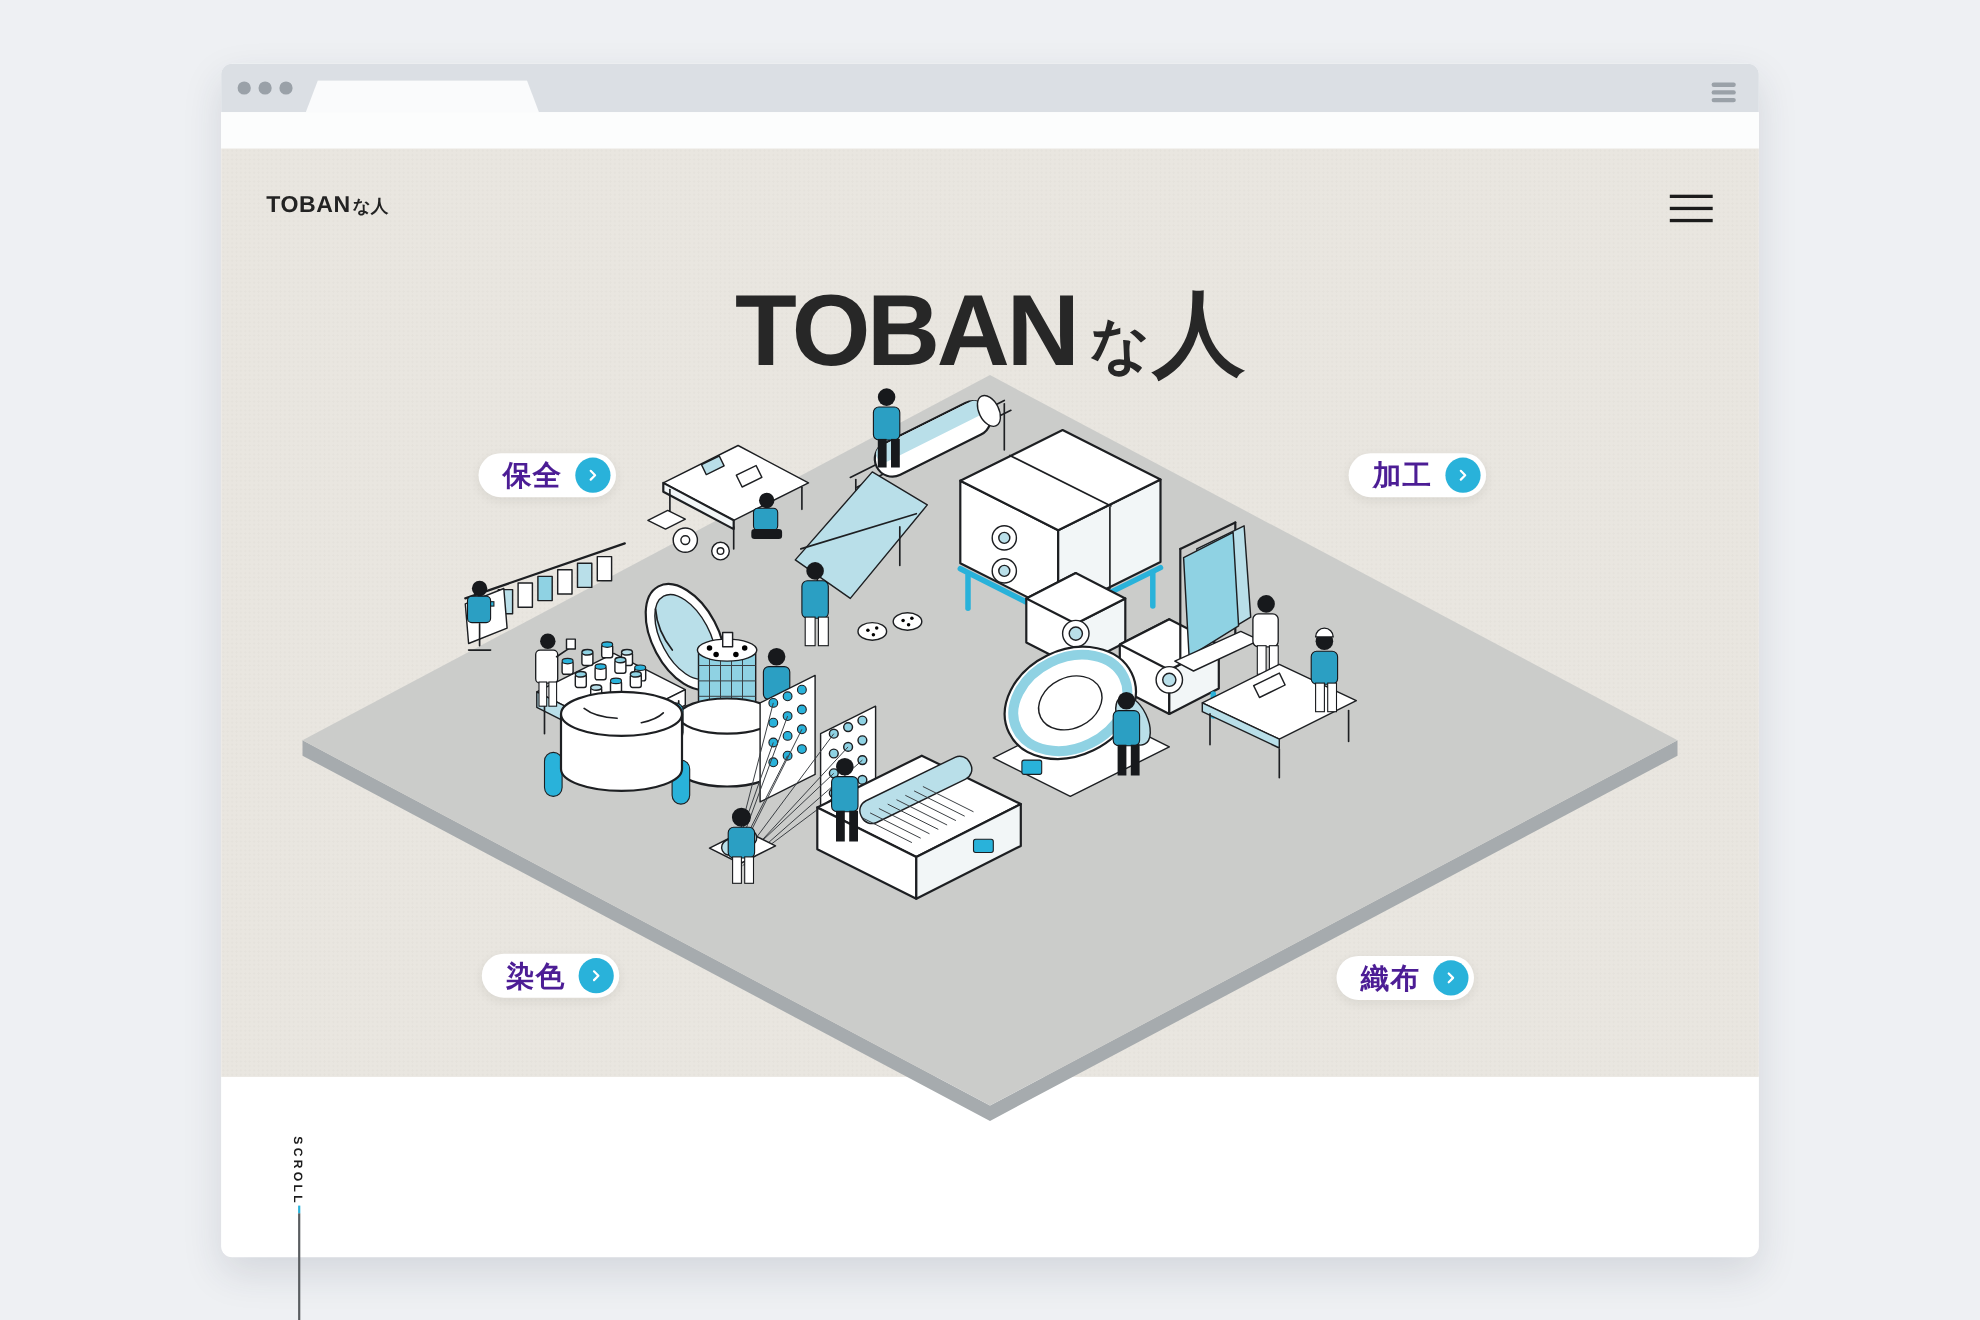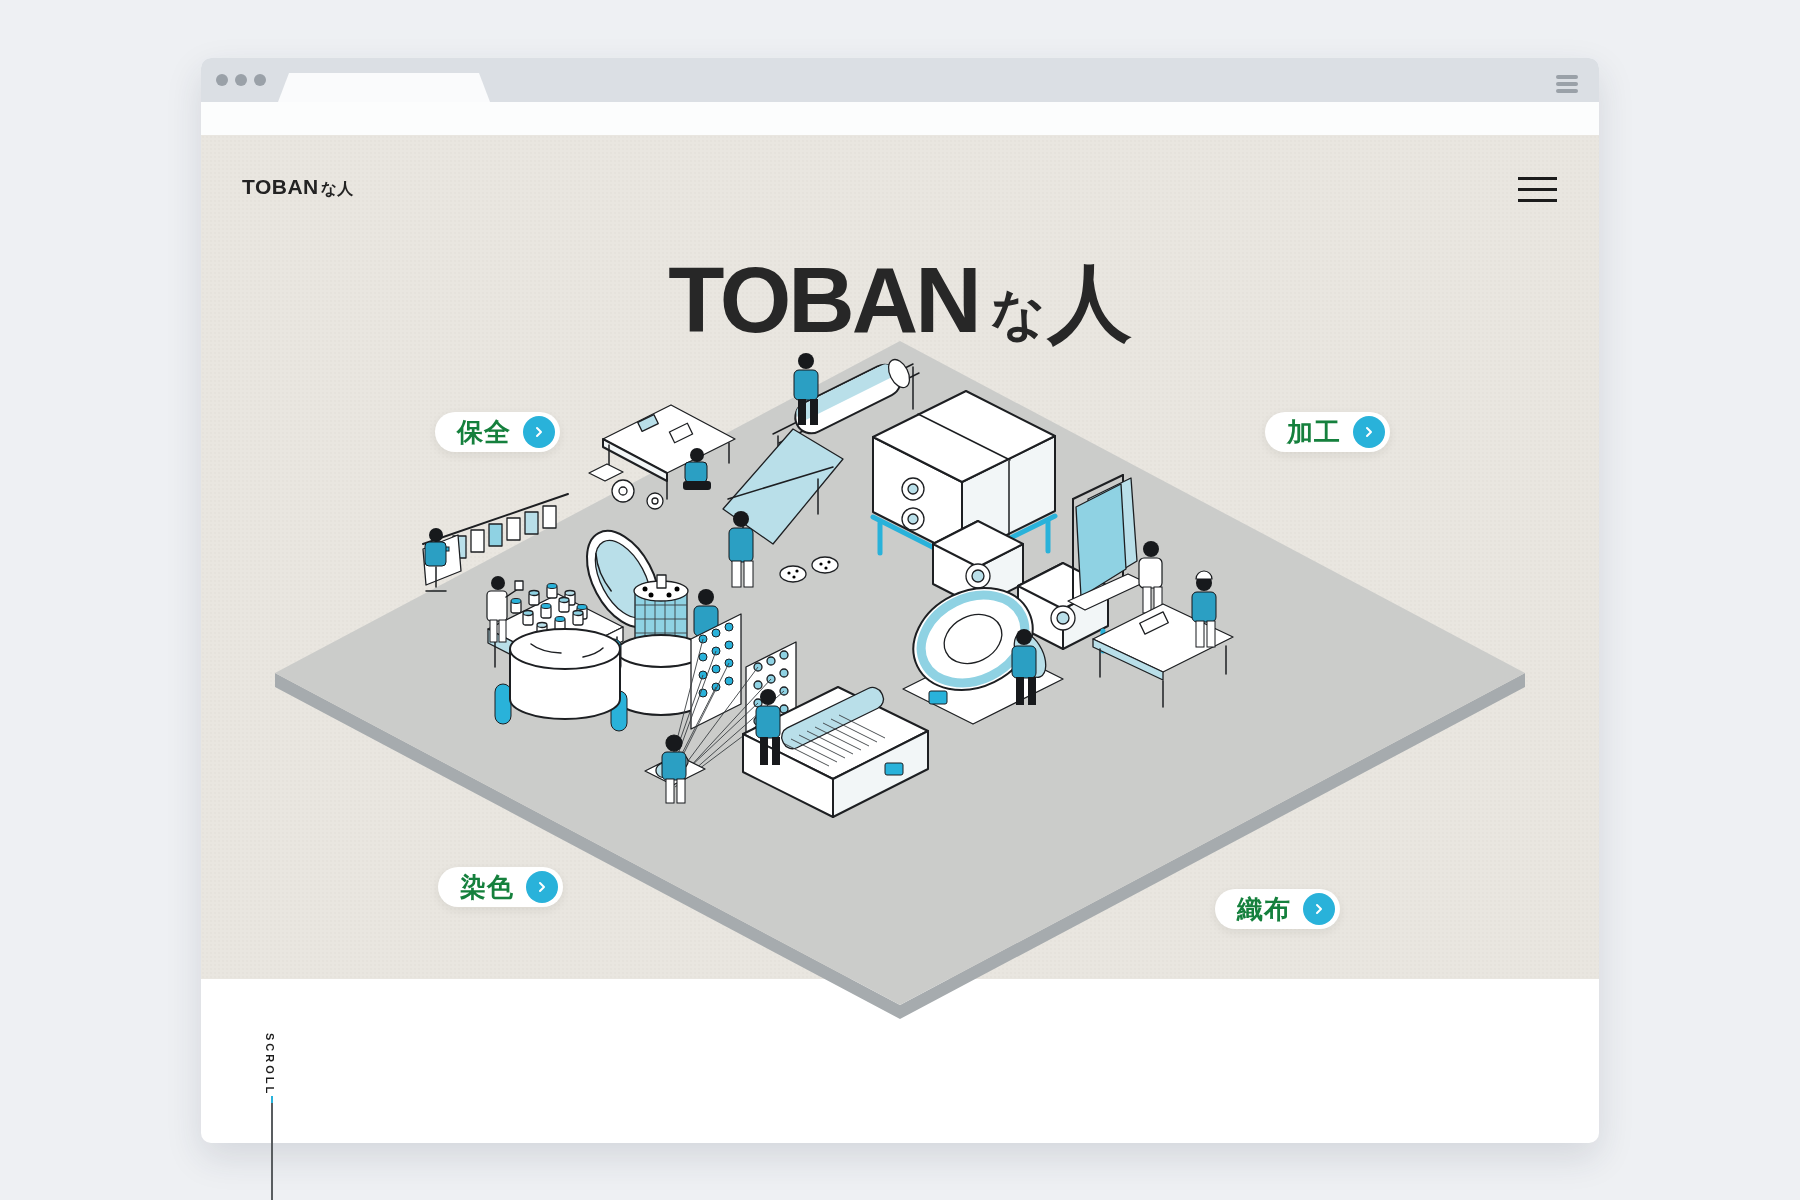--- a/index.html
+++ b/index.html
@@ -46,7 +46,7 @@
   .pill{position:absolute;height:40px;display:flex;align-items:center;gap:12px;background:#fff;
         border:none;border-radius:22px;padding:0 5px 0 22px;cursor:pointer;
         box-shadow:0 3px 10px rgba(40,40,30,.08);font-family:inherit}
-  .pill .lbl{font-size:26px;font-weight:900;color:#15803d;letter-spacing:1px;line-height:1}
+  .pill .lbl{font-size:26px;font-weight:900;color:#4c1d95;letter-spacing:1px;line-height:1}
   .pill .circ{width:32px;height:32px;border-radius:50%;background:var(--accent,#29b2da);
               display:flex;align-items:center;justify-content:center}
   .p-hozen{left:234px;top:277px}

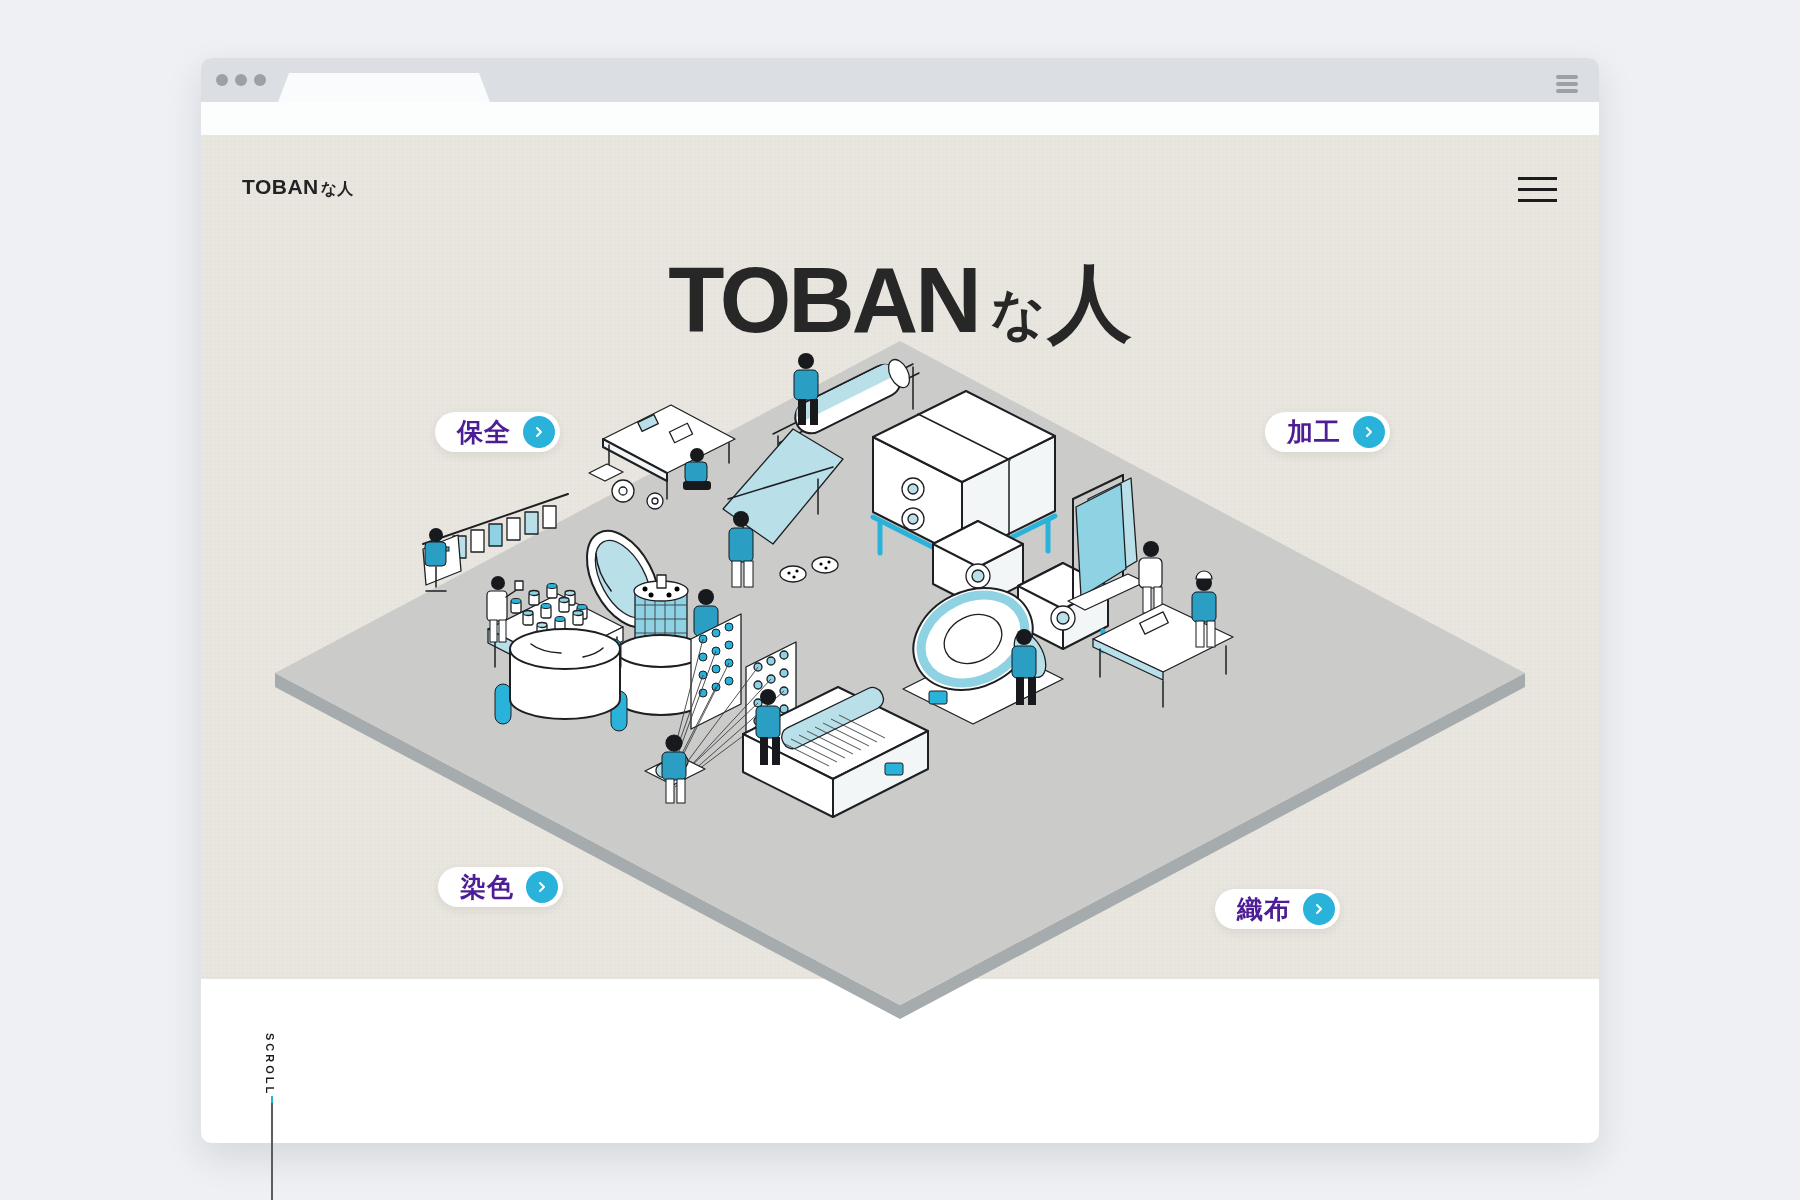--- a/index.html
+++ b/index.html
@@ -50,7 +50,7 @@
   .pill .circ{width:32px;height:32px;border-radius:50%;background:var(--accent,#29b2da);
               display:flex;align-items:center;justify-content:center}
   .p-hozen{left:234px;top:277px}
-  .p-kako{left:1064px;top:277px}
+  .p-kako{left:1025px;top:277px}
   .p-senshoku{left:237px;top:732px}
   .p-shokufu{left:1014px;top:754px}
 

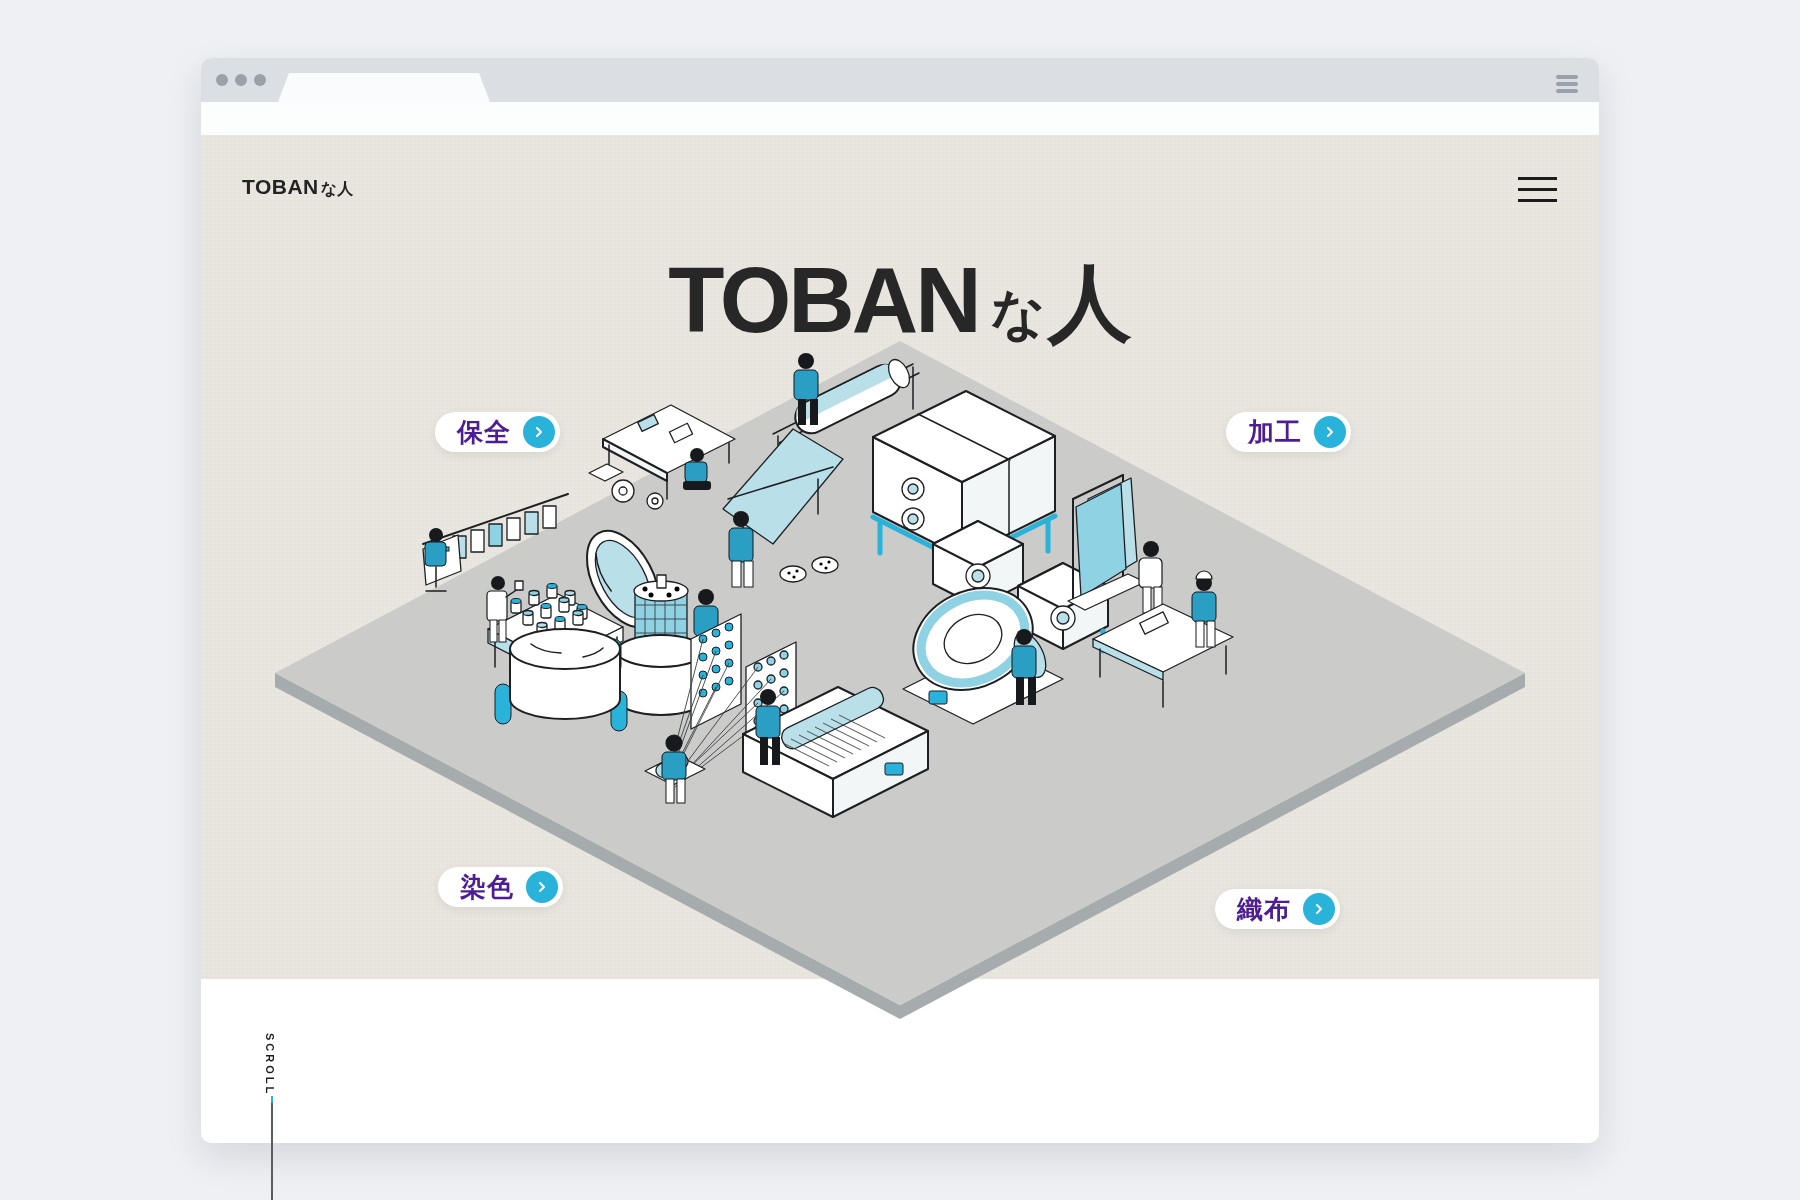--- a/index.html
+++ b/index.html
@@ -52,7 +52,7 @@
   .p-hozen{left:234px;top:277px}
   .p-kako{left:1025px;top:277px}
   .p-senshoku{left:237px;top:732px}
-  .p-shokufu{left:1014px;top:754px}
+  .p-shokufu{left:1014px;top:734px}
 
   
   .scroll-label{position:absolute;left:63px;top:898px;writing-mode:vertical-rl;

